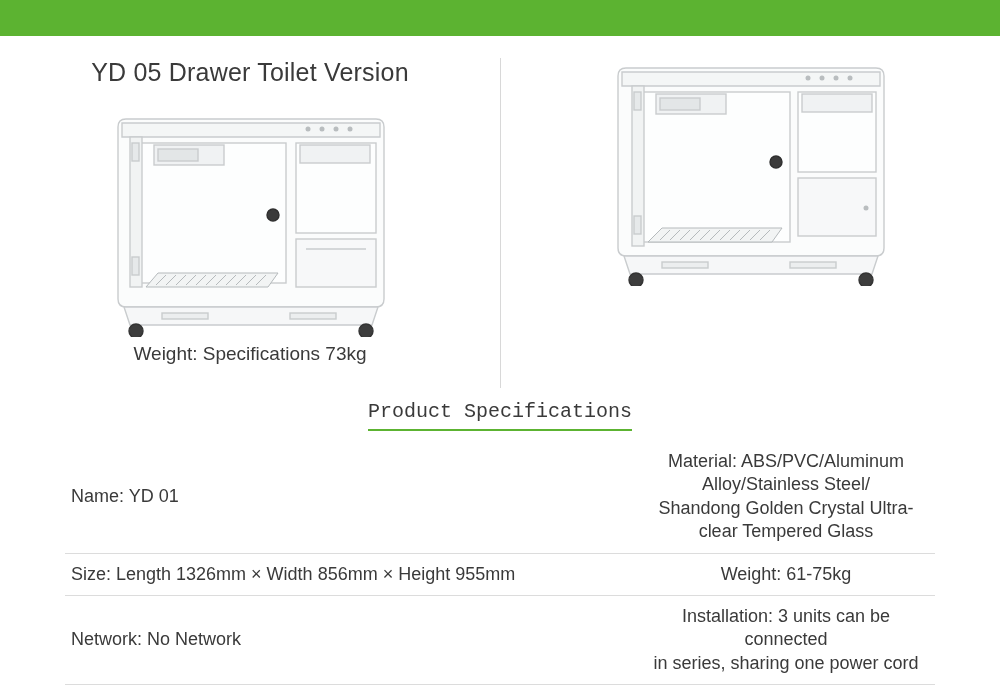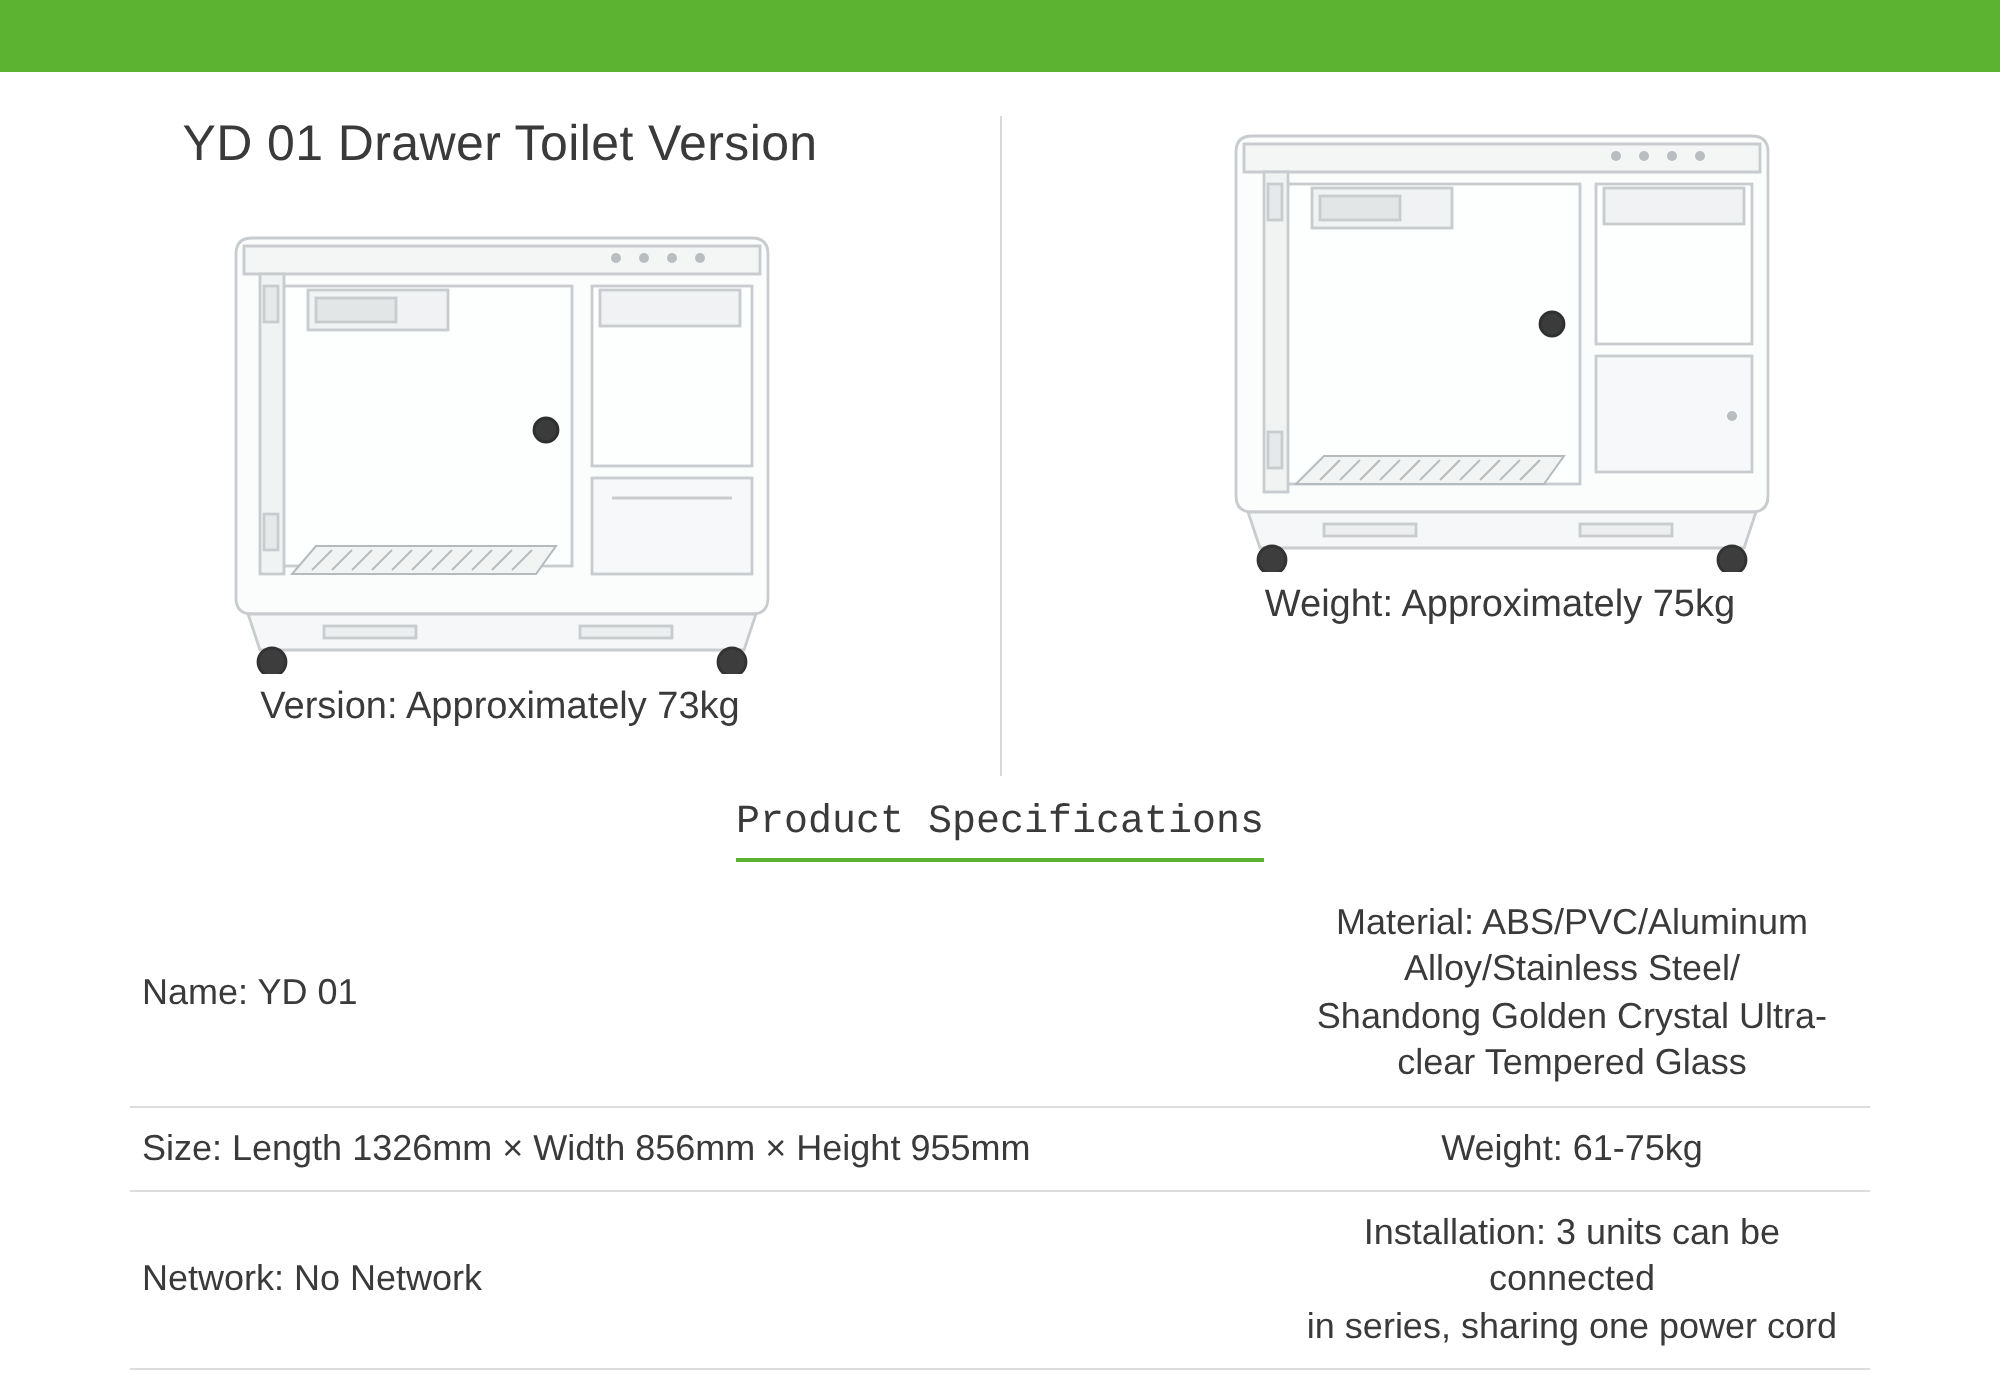--- a/index.html
+++ b/index.html
@@ -110,7 +110,7 @@
 <div class="products">
 
   <div class="product">
-    <div class="product-title">YD 01 Drawer Toilet Version</div>
+    <div class="product-title">YD 05 Drawer Toilet Version</div>
     <div class="illo-wrap">
       <svg width="300" height="240" viewBox="0 0 300 240" aria-hidden="true">
         <g fill="none" stroke="#c9ccce" stroke-width="1.4">

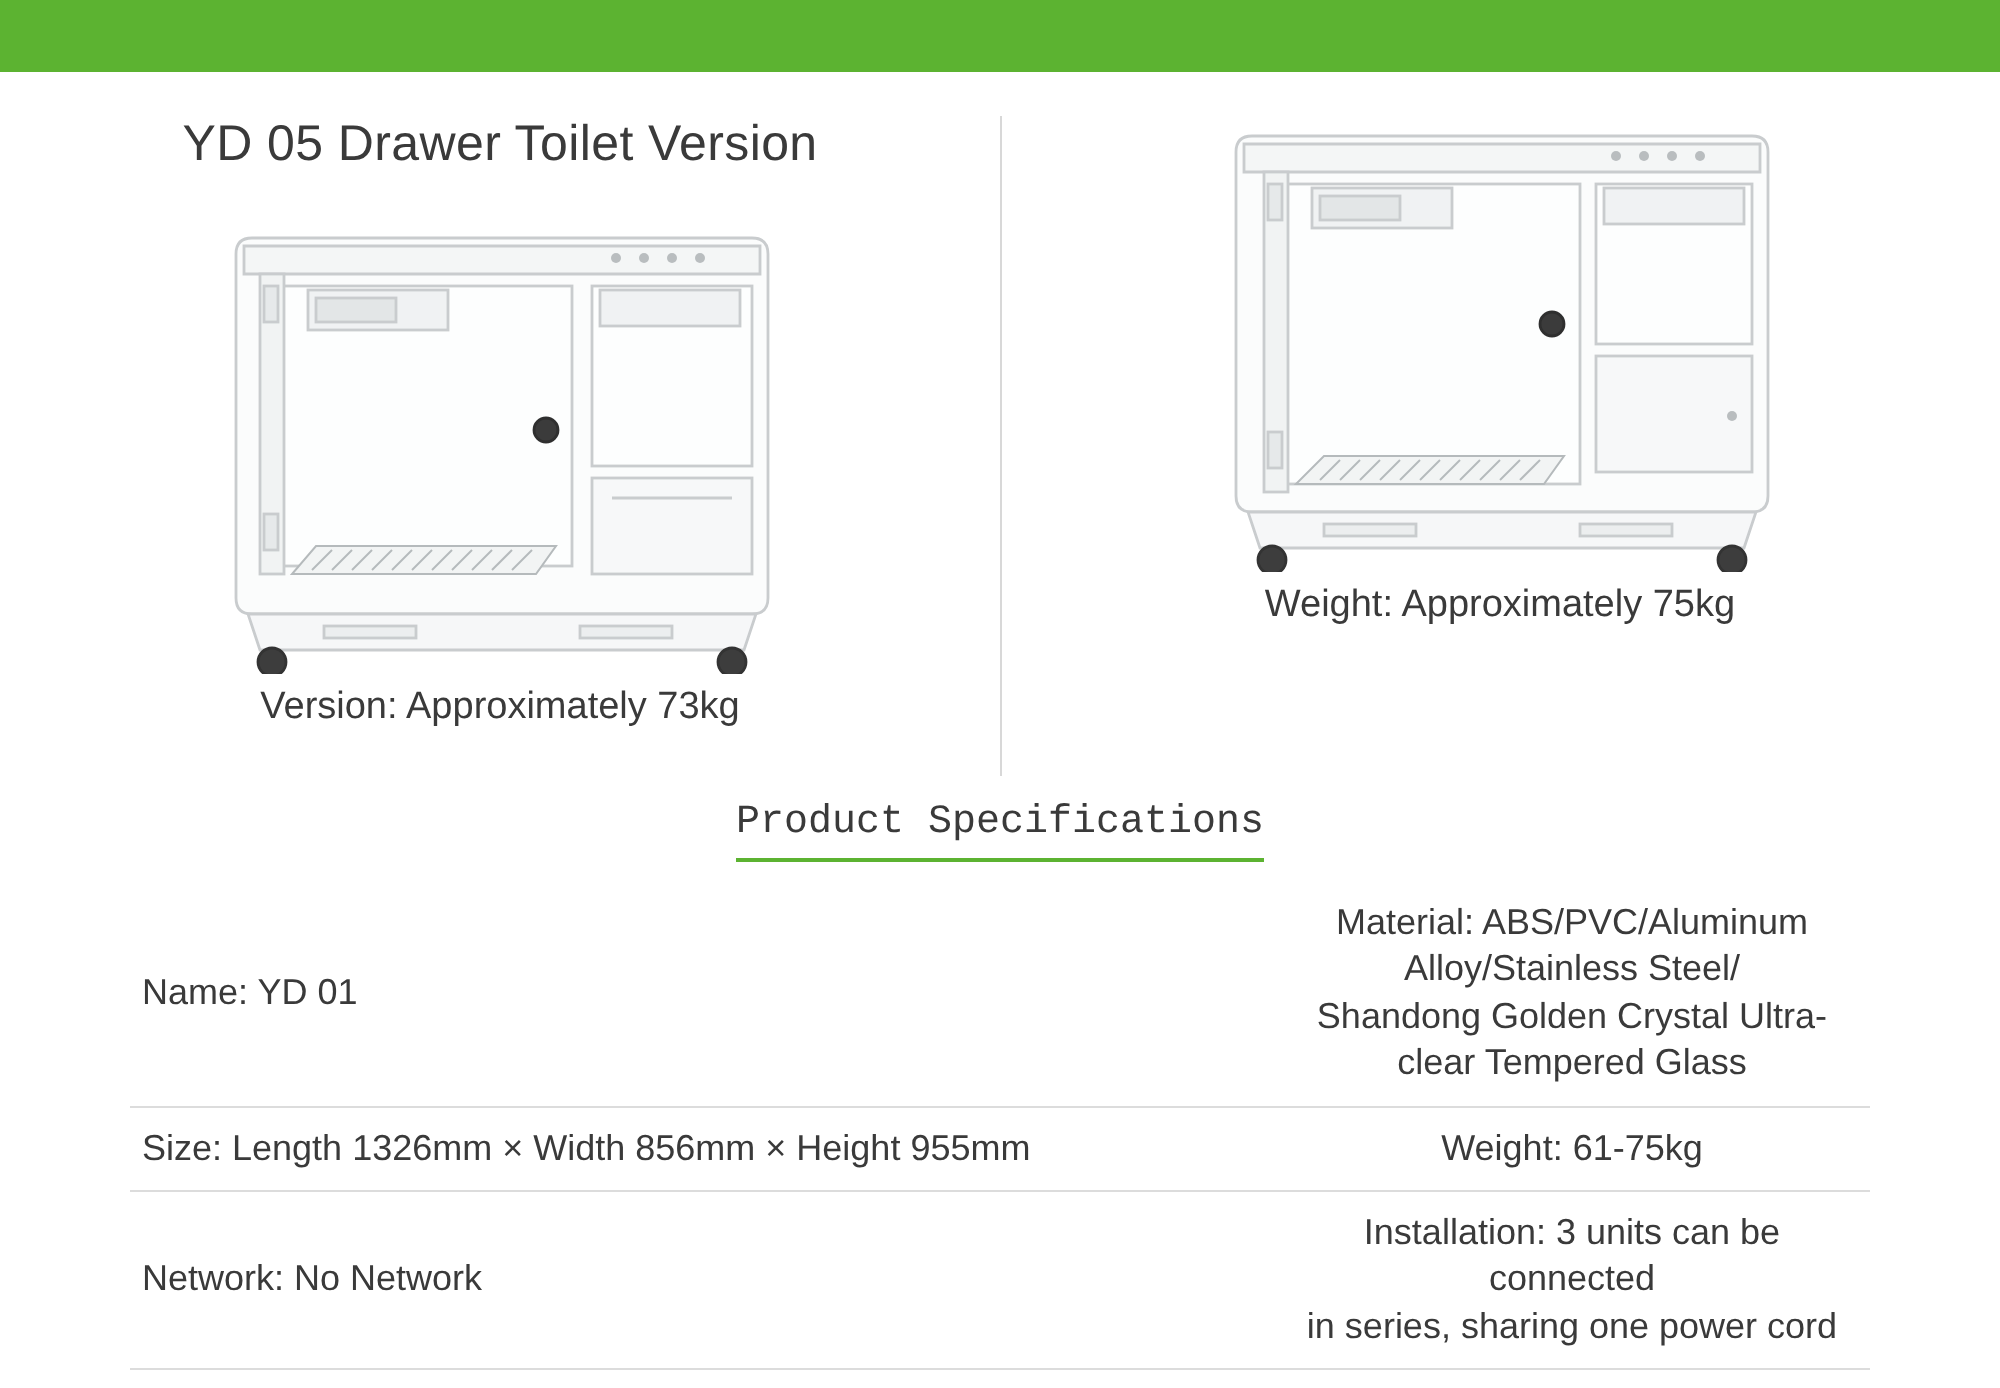--- a/index.html
+++ b/index.html
@@ -214,7 +214,6 @@
         </g>
       </svg>
     </div>
-    <div class="product-weight">Weight: Approximately 75kg</div>
   </div>
 
 </div>

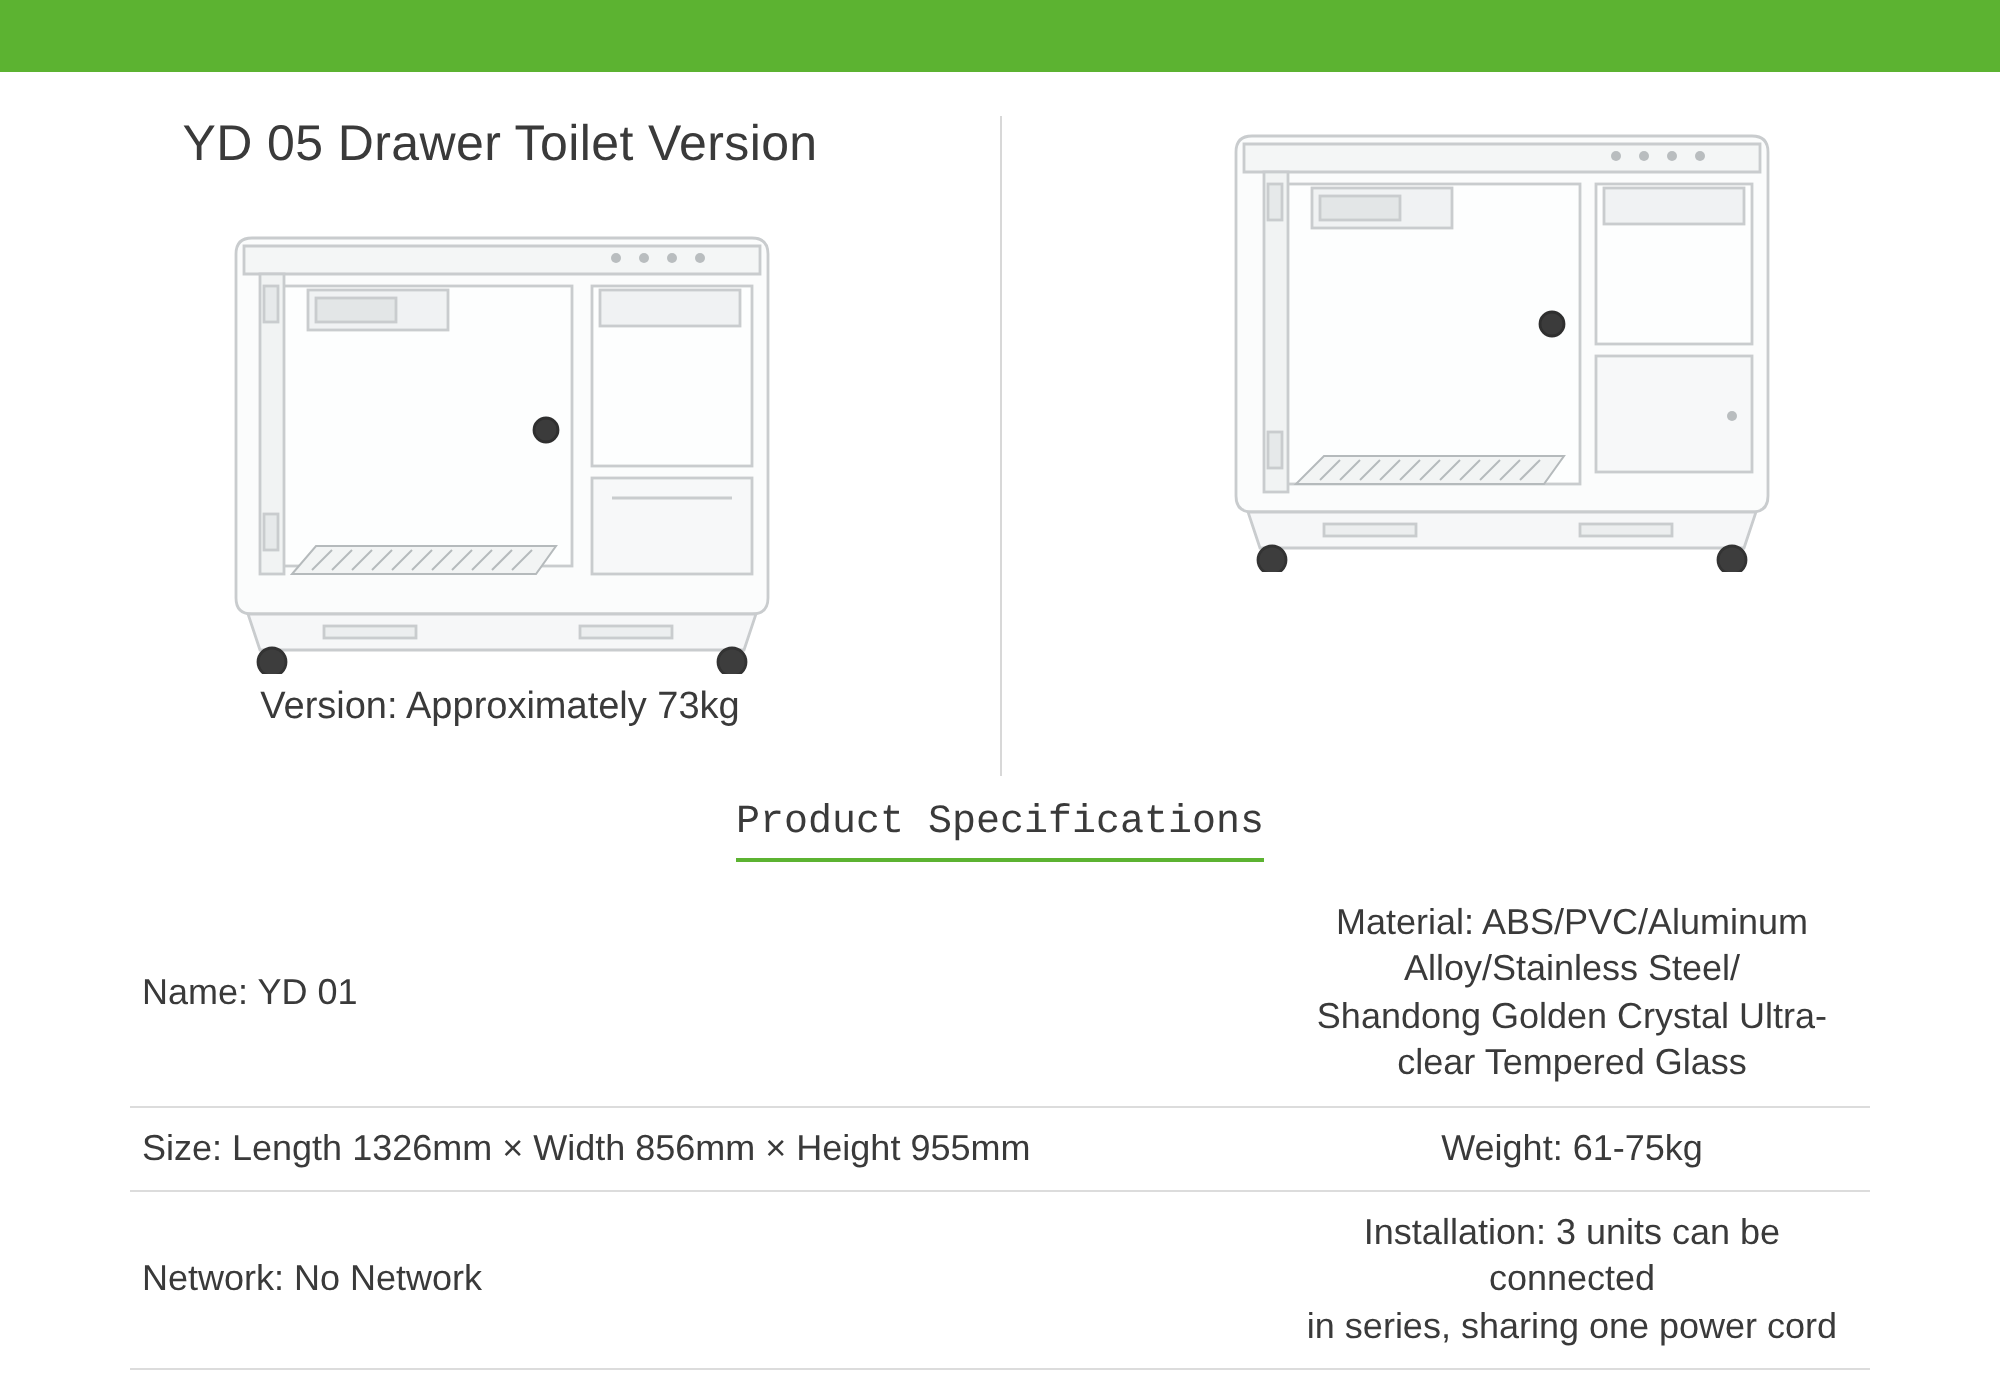--- a/index.html
+++ b/index.html
@@ -166,7 +166,7 @@
         </g>
       </svg>
     </div>
-    <div class="product-weight">Version: Approximately 73kg</div>
+    <div class="product-weight">Weight: Specifications 73kg</div>
   </div>
 
   <div class="divider-v"></div>

